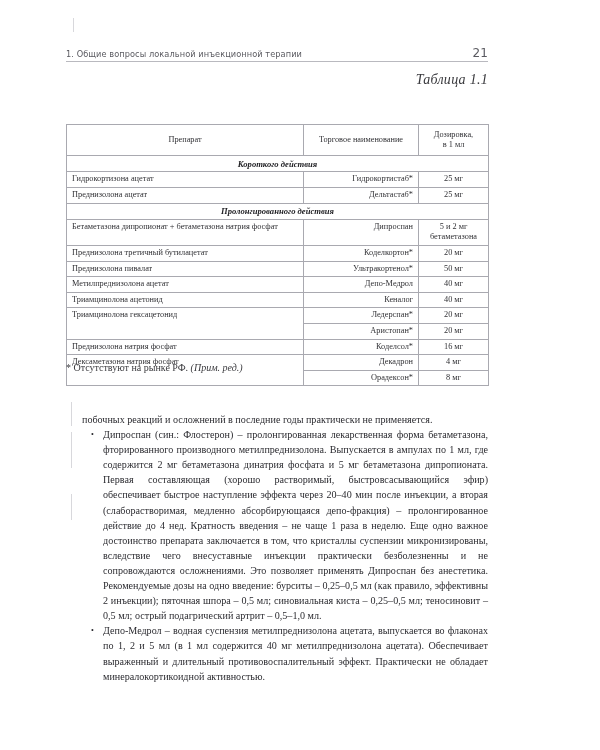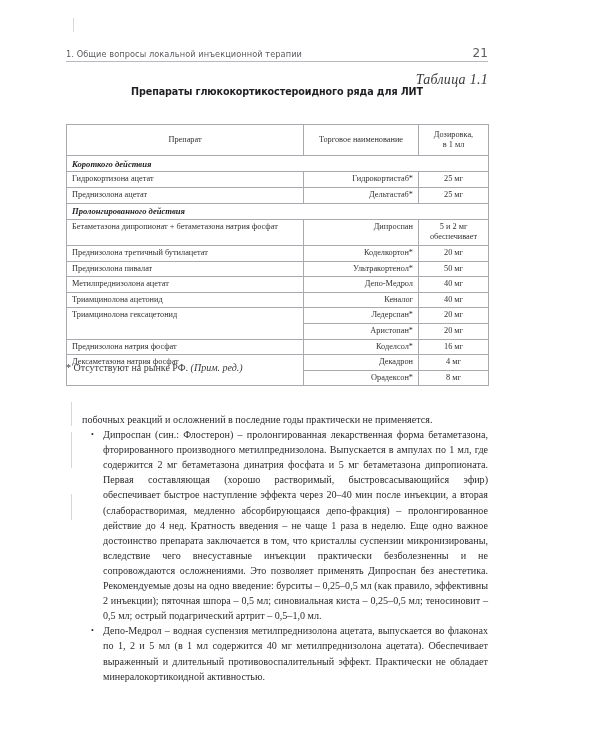--- a/index.html
+++ b/index.html
@@ -193,7 +193,6 @@
   <div class="head-rule"></div>
 
   <div class="table-label">Таблица 1.1</div>
-  <div class="table-title">Препараты глюкокортикостероидного ряда для ЛИТ</div>
 
   <table class="drug-table">
     <colgroup>

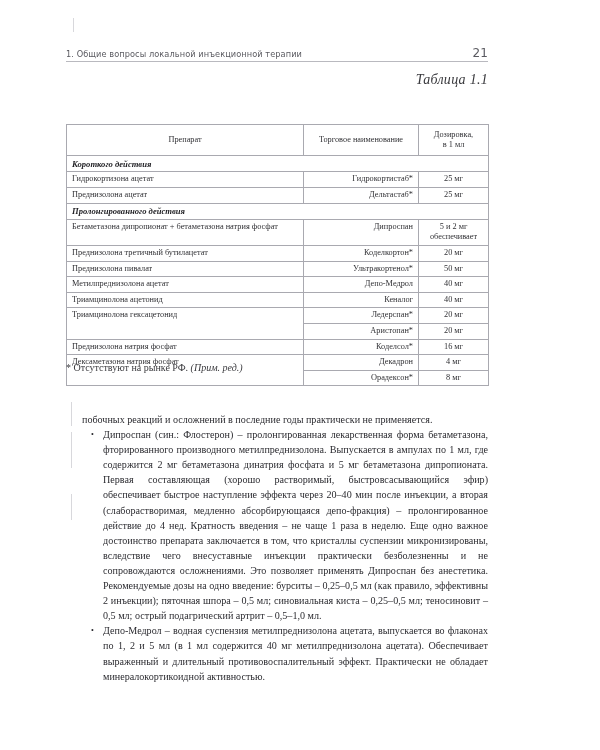--- a/index.html
+++ b/index.html
@@ -114,7 +114,7 @@
   td.c-dose  { text-align: center; }
 
   tr.section-row td {
-    text-align: left;
+    text-align: center;
     font-style: italic;
     font-weight: bold;
     font-size: 8.6px;

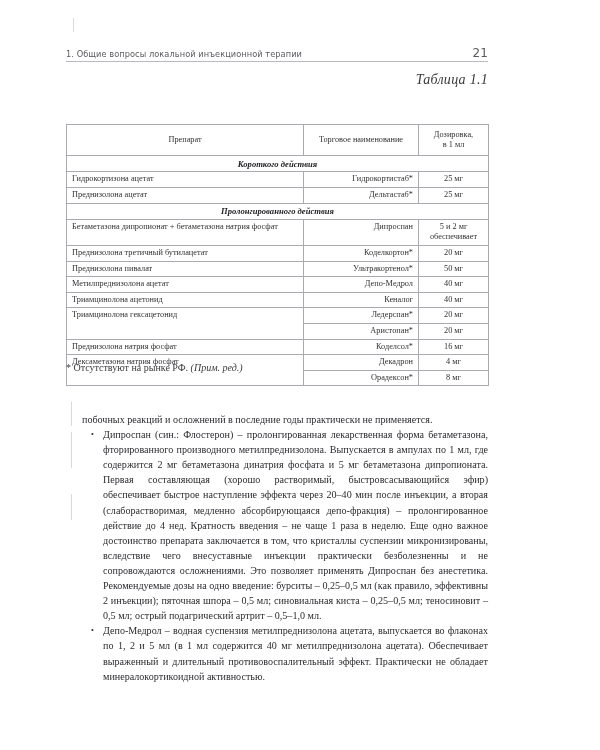--- a/index.html
+++ b/index.html
@@ -235,7 +235,7 @@
         <td class="c-trade">Дипроспан</td>
         <td class="c-dose cell-2line">
           <div>5 и 2 мг</div>
-          <div>обеспечивает</div>
+          <div>бетаметазона</div>
         </td>
       </tr>
 

